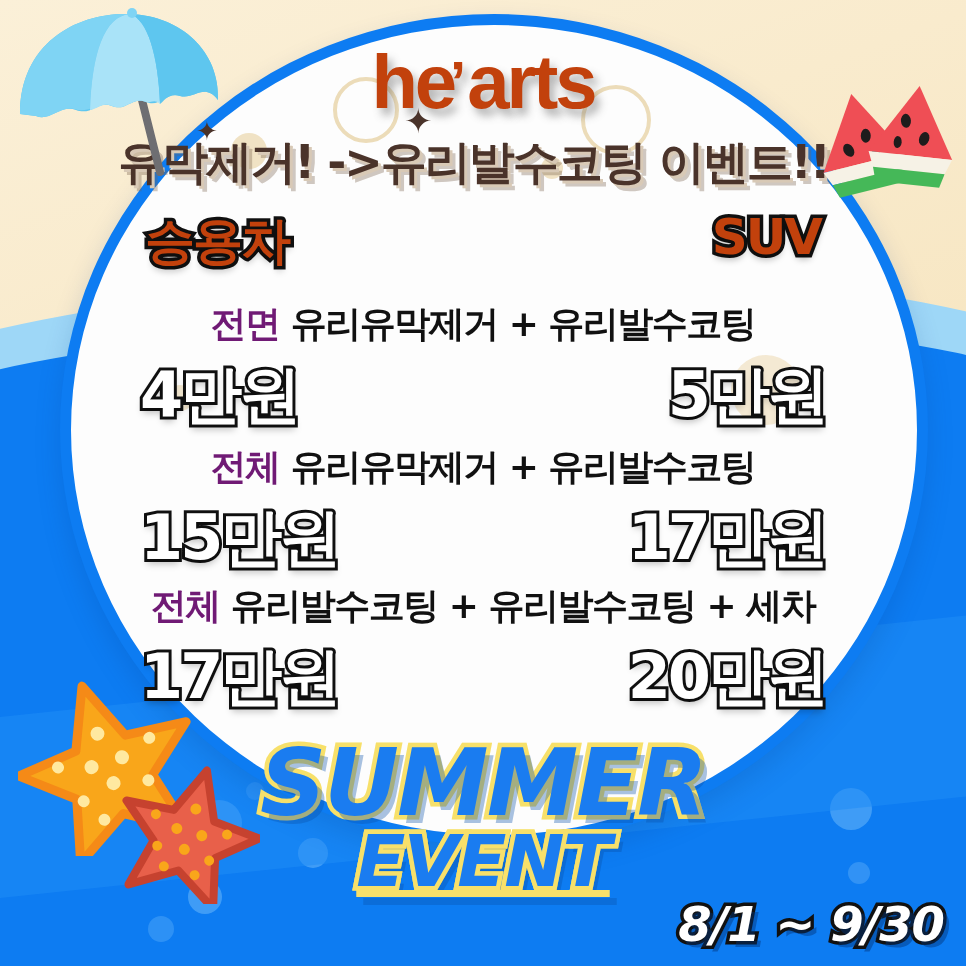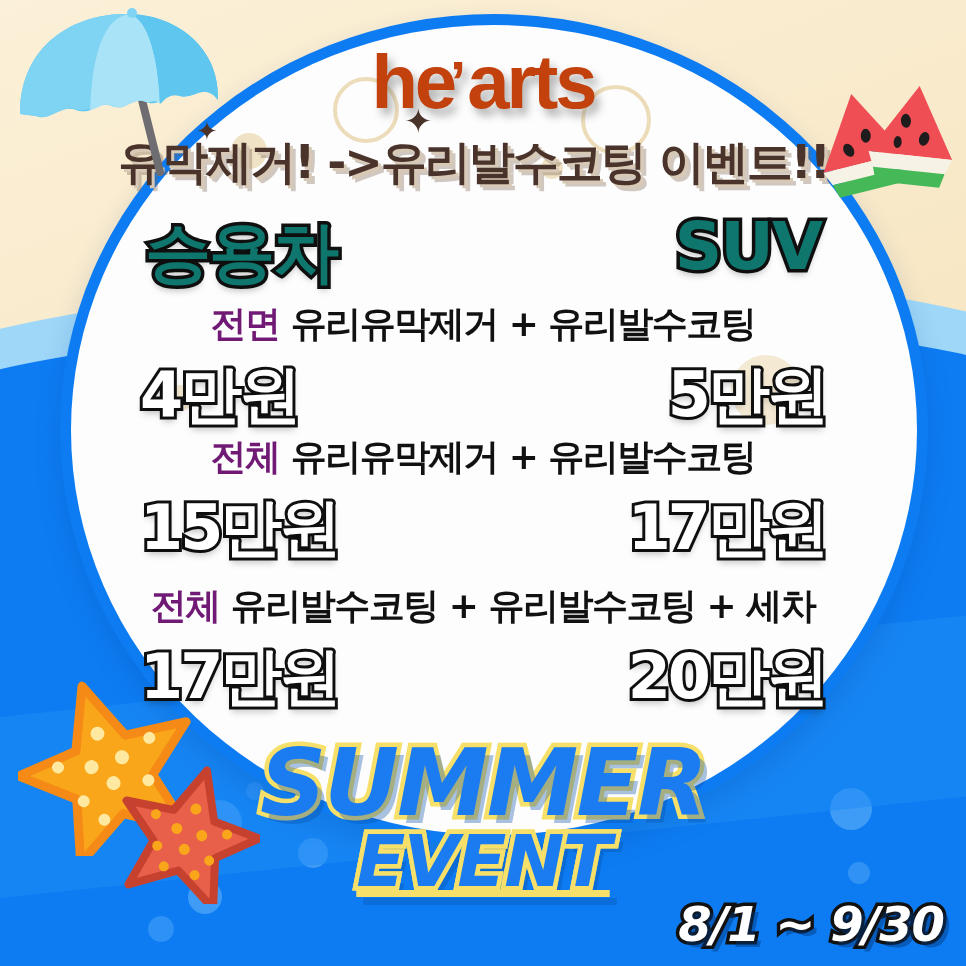--- a/index.html
+++ b/index.html
@@ -54,7 +54,7 @@
   .cols{position:absolute;left:60px;right:60px;top:208px;height:90px;}
   .col-head{
     position:absolute;top:0;
-    font-size:66px;font-weight:700;color:#0f766e;letter-spacing:-2px;
+    font-size:50px;font-weight:700;color:#c2410c;letter-spacing:-2px;
     font-family:"DejaVu Sans",sans-serif;
     -webkit-text-stroke:7px #111;paint-order:stroke fill;
     text-shadow:0 5px 7px rgba(0,0,0,.28);

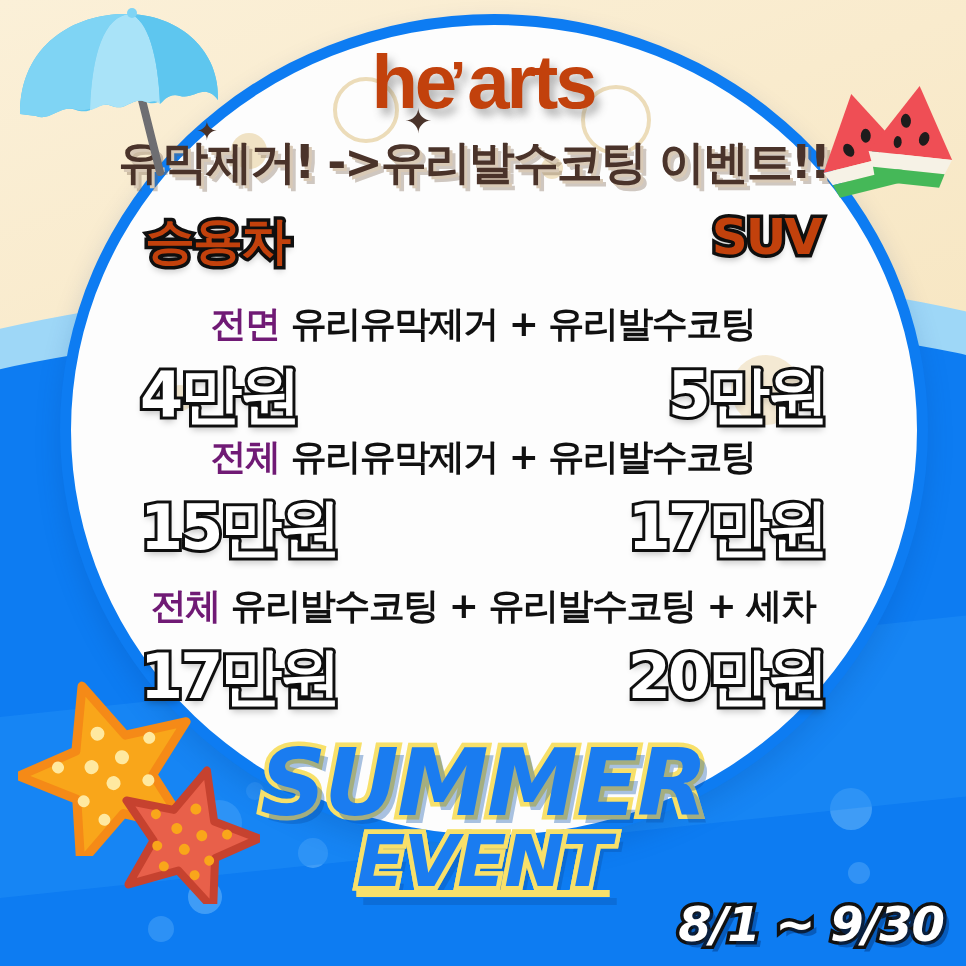--- a/index.html
+++ b/index.html
@@ -65,7 +65,7 @@
   
   .row{position:absolute;left:60px;right:60px;}
   .row-1{top:300px;}
-  .row-2{top:433px;}
+  .row-2{top:443px;}
   .row-3{top:582px;}
 
   .svc{

